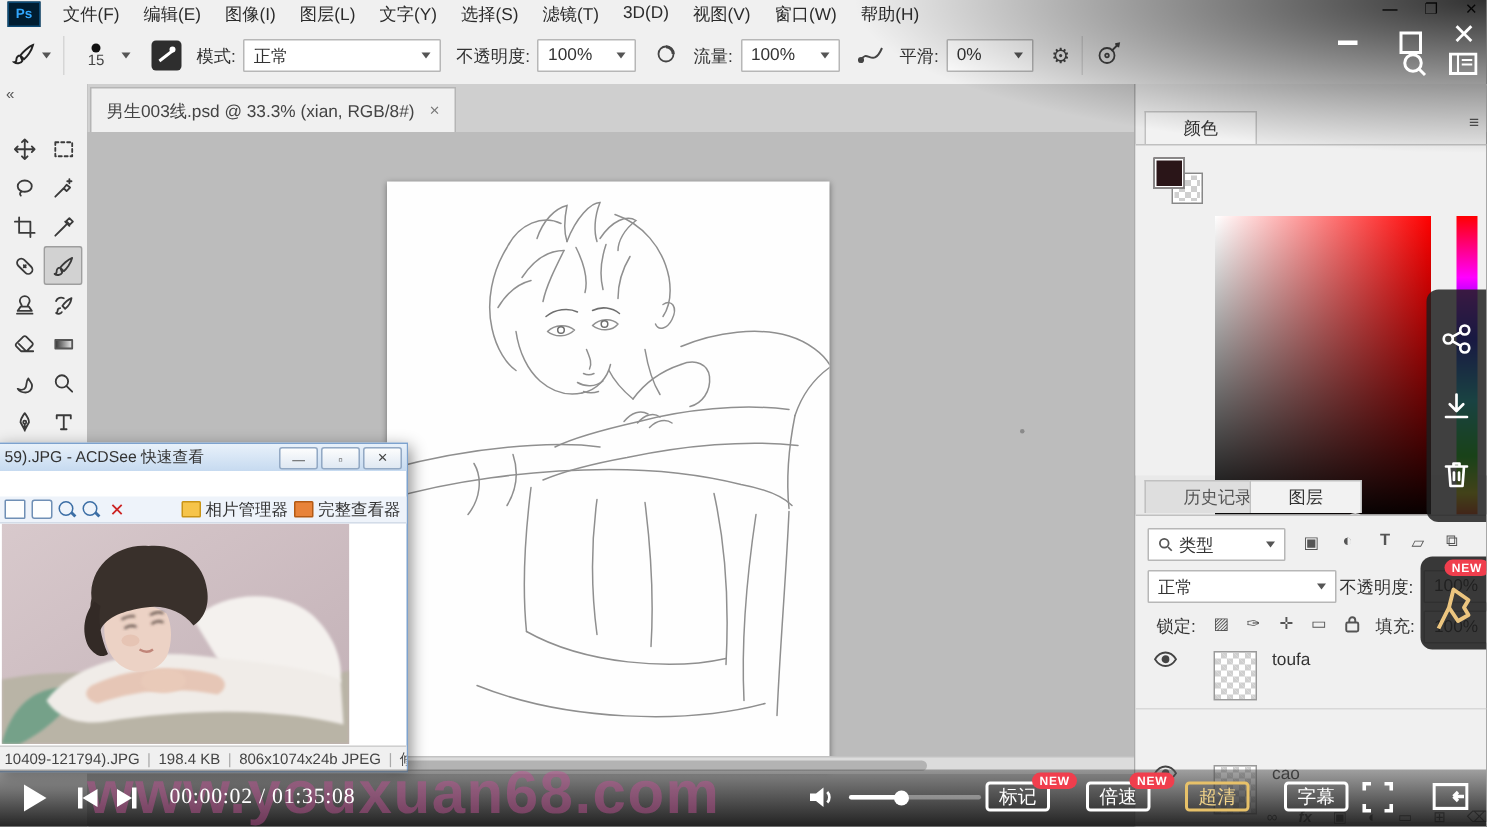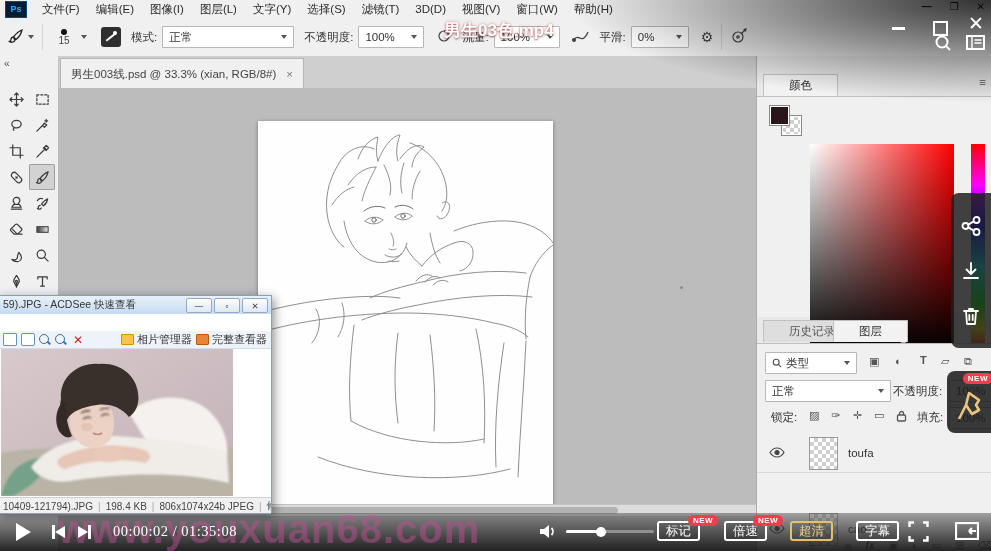--- a/index.html
+++ b/index.html
@@ -487,7 +487,6 @@
   </div>
 
   <div id="topshade" class="abs"></div>
-  <div id="vtitle" class="abs">男生03色.mp4</div>
 
   <div class="abs" style="left:886px;top:16px;width:105px;height:36px;z-index:42">
     <div style="position:absolute;left:6px;top:11px;width:13px;height:2.5px;background:#fff"></div>

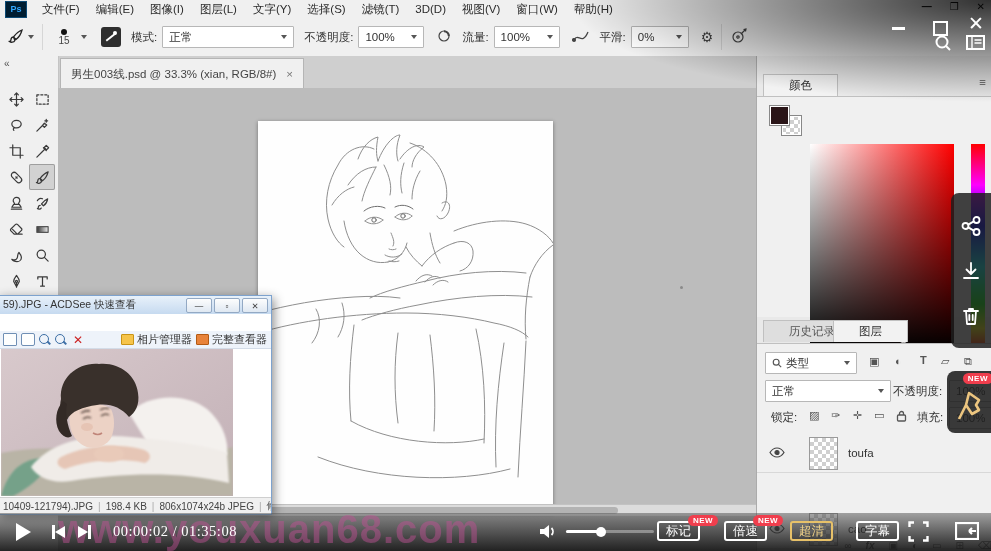--- a/index.html
+++ b/index.html
@@ -47,7 +47,7 @@
   #picker{position:absolute;left:87px;top:198px;width:11px;height:11px;border:1.5px solid #ddd;border-radius:50%;}
   .swatch{position:absolute;border:1px solid #888;box-shadow:0 0 0 1px #fff inset;}
   .checker{background-color:#fff;background-image:linear-gradient(45deg,#cfcfcf 25%,transparent 25%,transparent 75%,#cfcfcf 75%),linear-gradient(45deg,#cfcfcf 25%,transparent 25%,transparent 75%,#cfcfcf 75%);background-size:8px 8px;background-position:0 0,4px 4px;}
-  .layerrow{position:absolute;left:0;width:235px;height:38px;display:flex;align-items:center;border-bottom:1px solid #d8d8d8;}
+  .layerrow{position:absolute;left:0;width:235px;height:38px;display:flex;align-items:flex-start;border-bottom:1px solid #d8d8d8;}
   .layerrow.sel{background:#c9c9c9;}
   .eye svg{stroke:#444;fill:none;stroke-width:1.2;}
   .lthumb{width:27px;height:31px;border:1px solid #9a9a9a;margin-left:24px;}

